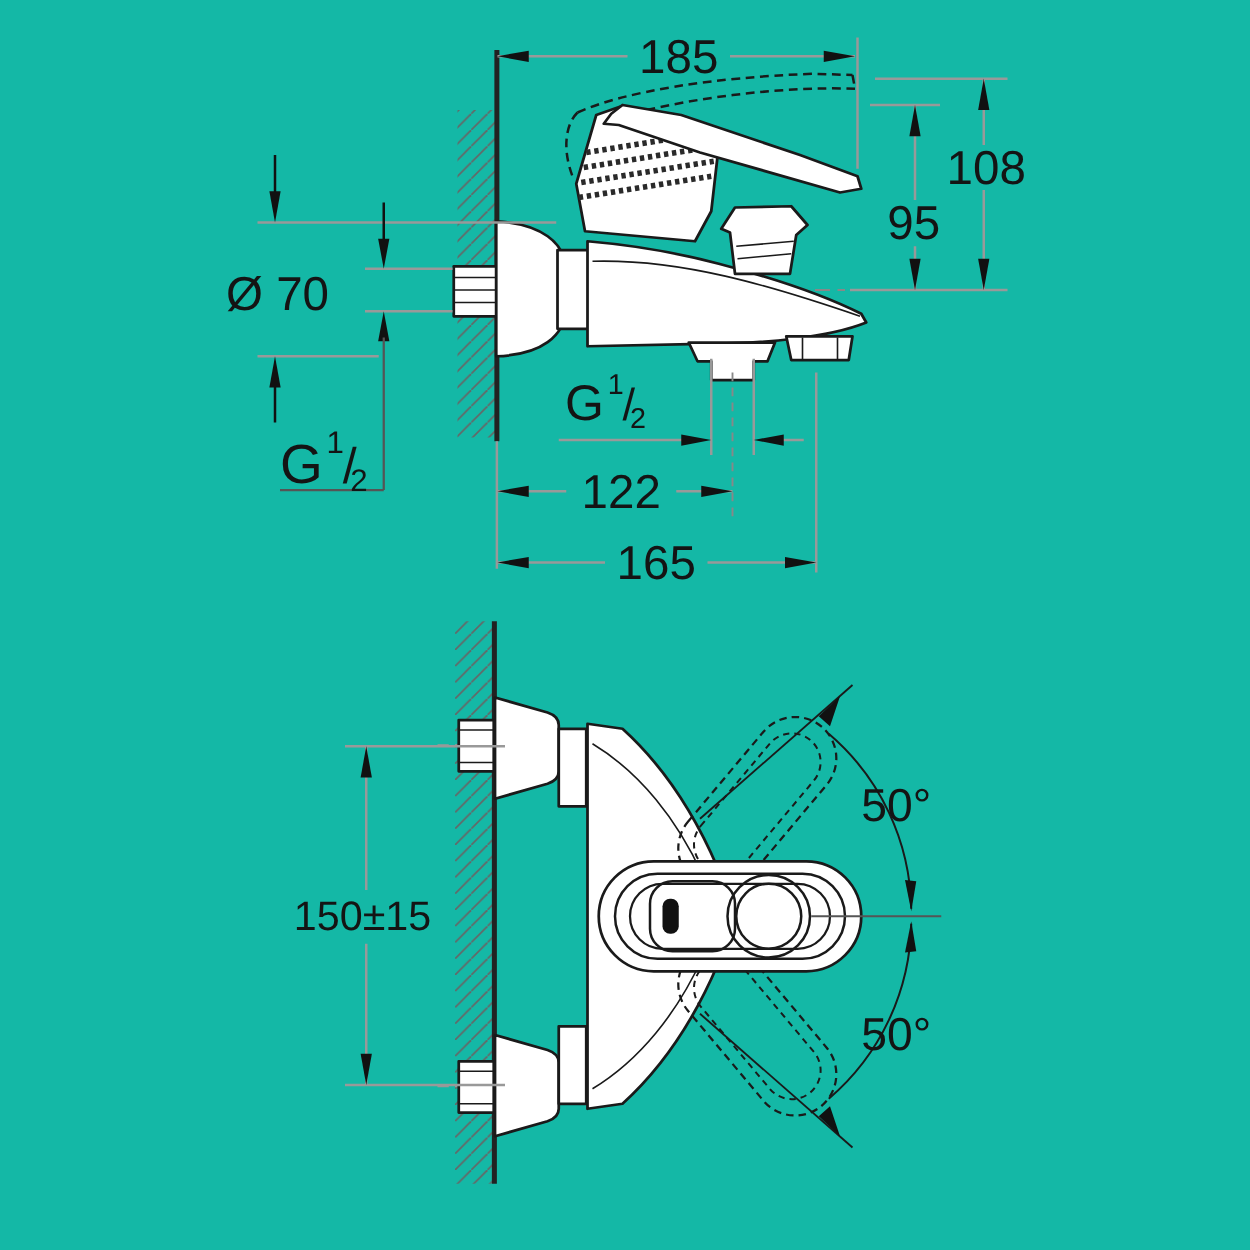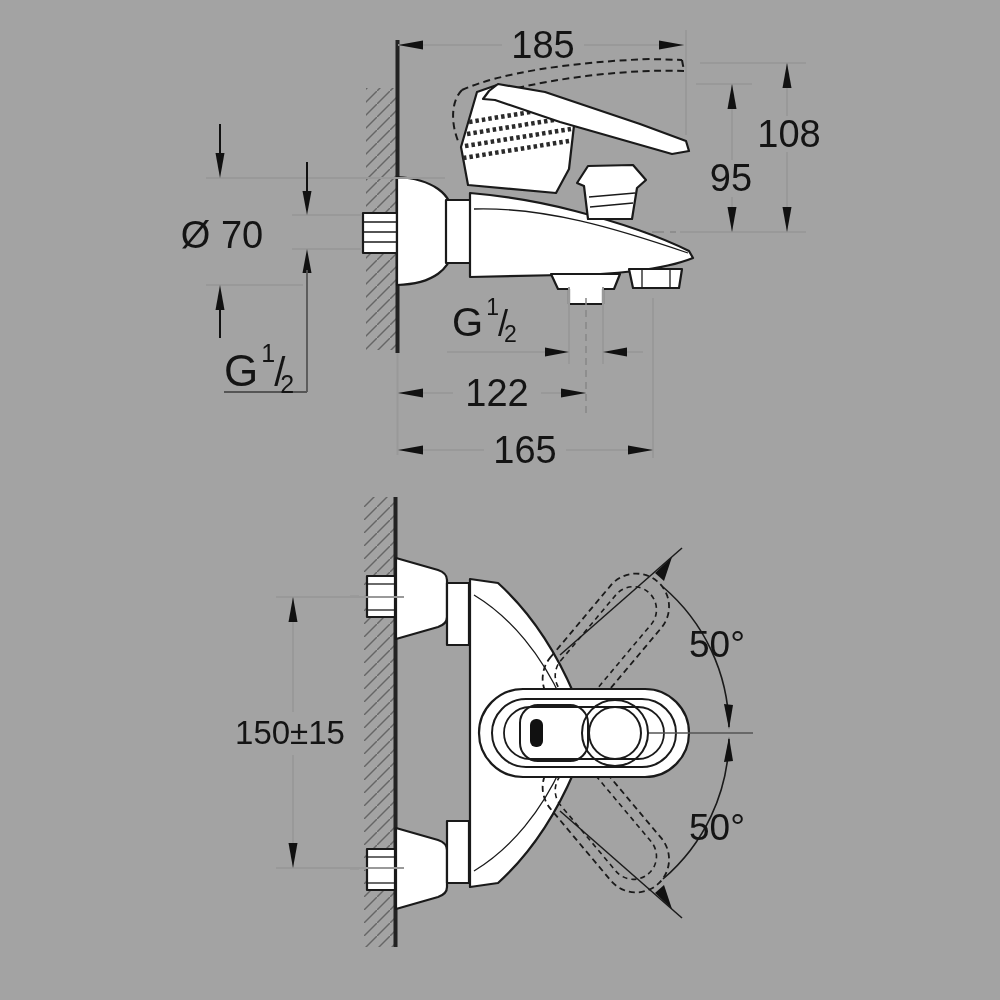--- a/index.html
+++ b/index.html
@@ -3,7 +3,7 @@
 <meta charset="utf-8">
 <style>
   html,body{margin:0;padding:0;background:#ffffff;}
-  .stage{width:1000px;height:1000px;background:#a3a3a3;position:relative;overflow:hidden;}
+  .stage{width:1000px;height:1000px;background:#14b8a6;position:relative;overflow:hidden;}
   svg text{font-family:"Liberation Sans","DejaVu Sans",sans-serif;fill:#141414;}
   .dim-label{font-size:38px;}
   .dim-label-sm{font-size:33px;}

